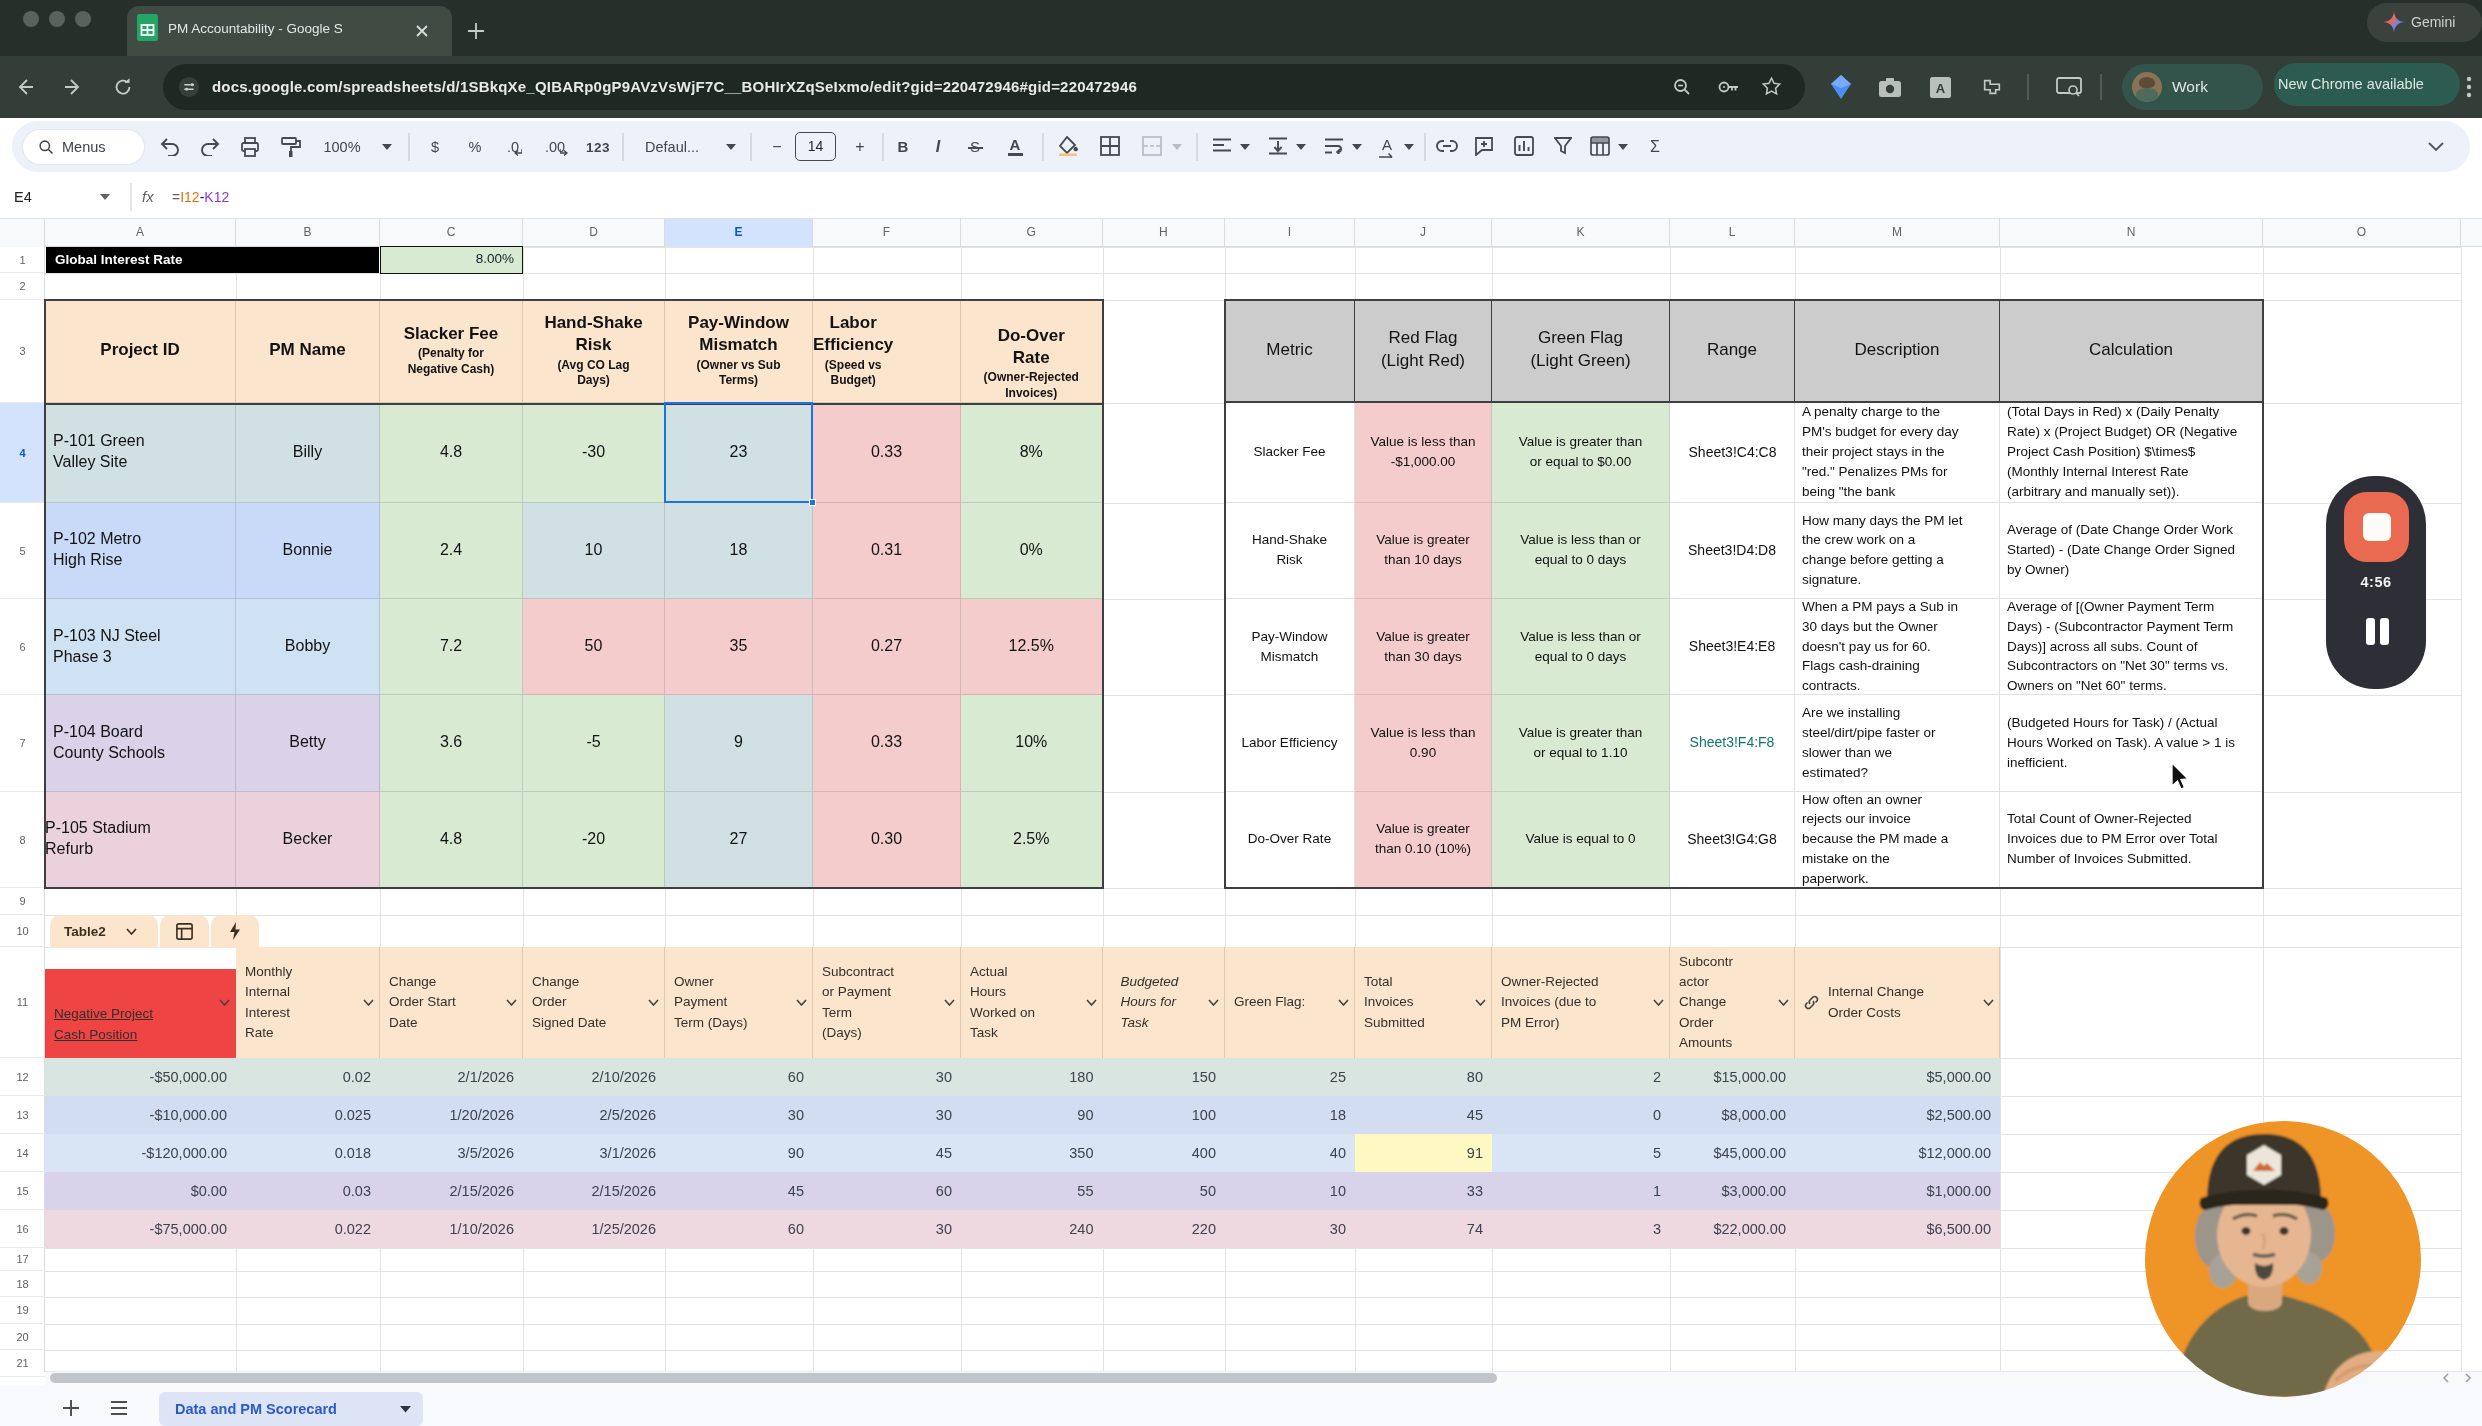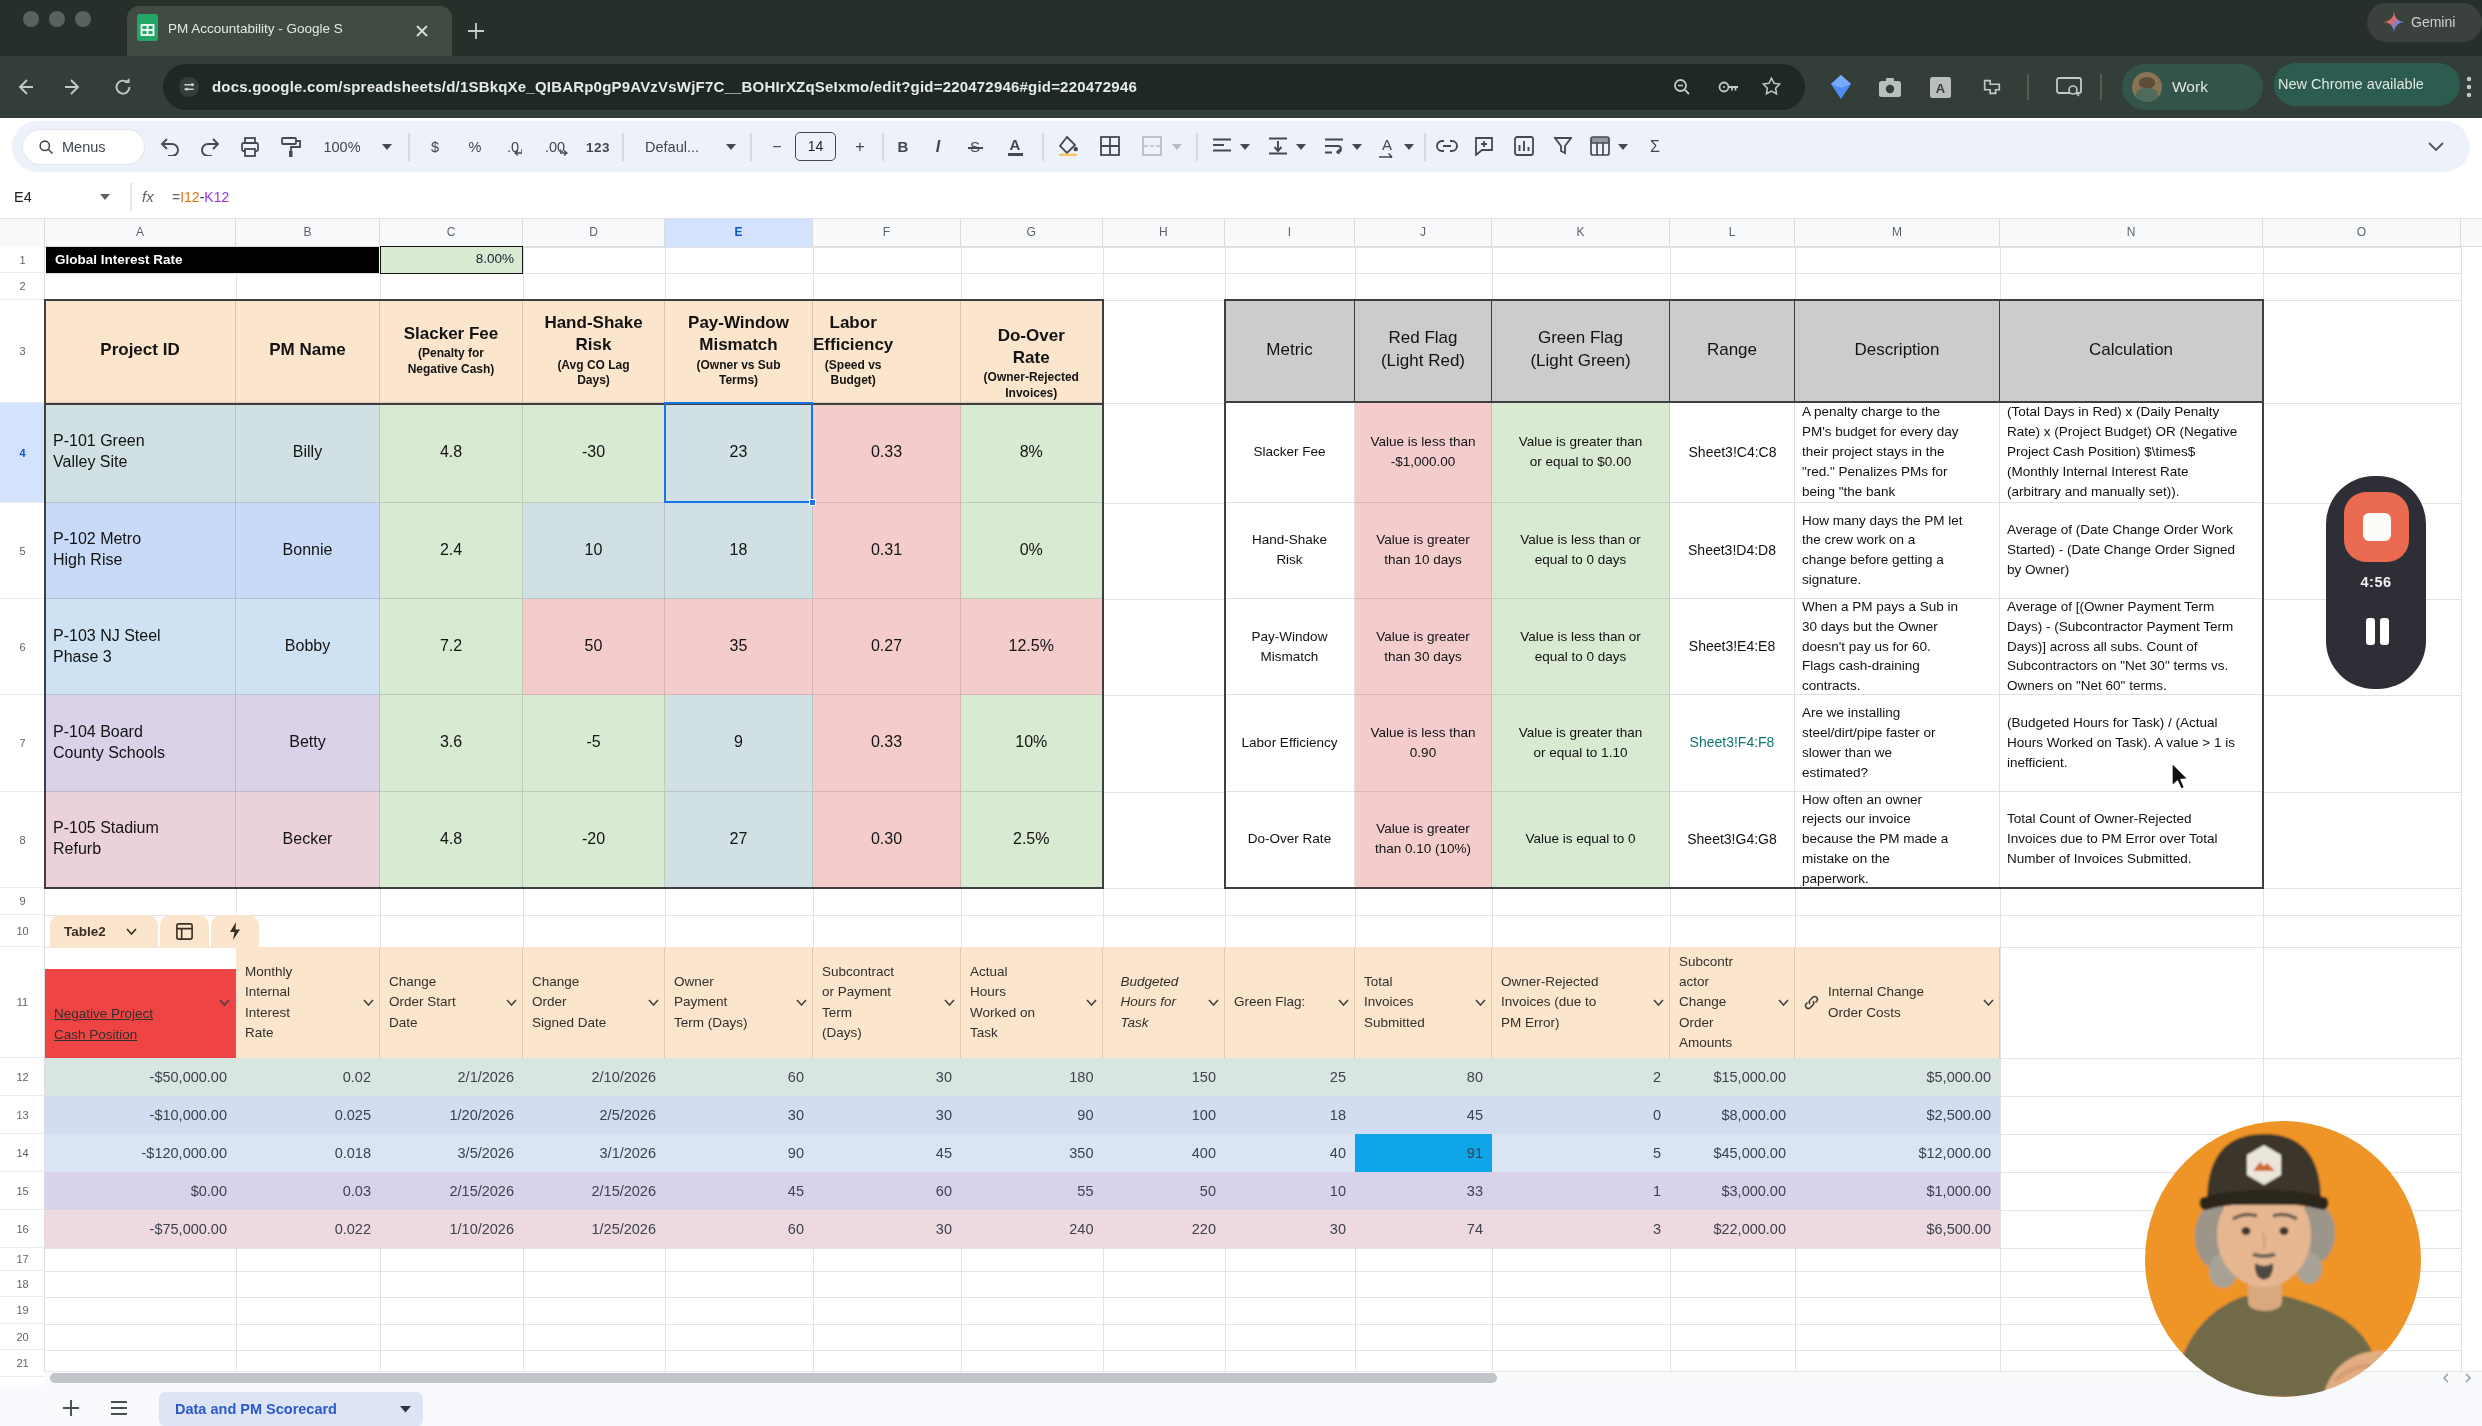--- a/index.html
+++ b/index.html
@@ -393,7 +393,7 @@
 <div style="position:absolute;left:665px;top:695.0px;width:148px;height:96.5px;background:#d0e0e3;border-right:1px solid rgba(110,110,110,0.25);border-bottom:1px solid rgba(110,110,110,0.25);display:flex;align-items:center;justify-content:center;text-align:center;color:#131313;font-size:16px;font-weight:normal;line-height:1.3;padding-left:0px;">9</div>
 <div style="position:absolute;left:813px;top:695.0px;width:148px;height:96.5px;background:#f4cccc;border-right:1px solid rgba(110,110,110,0.25);border-bottom:1px solid rgba(110,110,110,0.25);display:flex;align-items:center;justify-content:center;text-align:center;color:#131313;font-size:16px;font-weight:normal;line-height:1.3;padding-left:0px;">0.33</div>
 <div style="position:absolute;left:961px;top:695.0px;width:141.5px;height:96.5px;background:#d9ead3;border-right:1px solid rgba(110,110,110,0.25);border-bottom:1px solid rgba(110,110,110,0.25);display:flex;align-items:center;justify-content:center;text-align:center;color:#131313;font-size:16px;font-weight:normal;line-height:1.3;padding-left:0px;">10%</div>
-<div style="position:absolute;left:45px;top:791.5px;width:191px;height:96.5px;background:#ead1dc;border-right:1px solid rgba(110,110,110,0.25);border-bottom:1px solid rgba(110,110,110,0.25);display:flex;align-items:center;justify-content:flex-start;text-align:left;color:#131313;font-size:16px;font-weight:normal;line-height:1.3;padding-left:8px;">P-105 Stadium<br>Refurb</div>
+<div style="position:absolute;left:45px;top:791.5px;width:191px;height:96.5px;background:#ead1dc;border-right:1px solid rgba(110,110,110,0.25);border-bottom:1px solid rgba(110,110,110,0.25);display:flex;align-items:center;justify-content:flex-start;text-align:left;color:#131313;font-size:16px;font-weight:normal;line-height:1.3;">P-105 Stadium<br>Refurb</div>
 <div style="position:absolute;left:236px;top:791.5px;width:144px;height:96.5px;background:#ead1dc;border-right:1px solid rgba(110,110,110,0.25);border-bottom:1px solid rgba(110,110,110,0.25);display:flex;align-items:center;justify-content:center;text-align:center;color:#131313;font-size:16px;font-weight:normal;line-height:1.3;padding-left:0px;">Becker</div>
 <div style="position:absolute;left:380px;top:791.5px;width:143px;height:96.5px;background:#d9ead3;border-right:1px solid rgba(110,110,110,0.25);border-bottom:1px solid rgba(110,110,110,0.25);display:flex;align-items:center;justify-content:center;text-align:center;color:#131313;font-size:16px;font-weight:normal;line-height:1.3;padding-left:0px;">4.8</div>
 <div style="position:absolute;left:523px;top:791.5px;width:142px;height:96.5px;background:#d9ead3;border-right:1px solid rgba(110,110,110,0.25);border-bottom:1px solid rgba(110,110,110,0.25);display:flex;align-items:center;justify-content:center;text-align:center;color:#131313;font-size:16px;font-weight:normal;line-height:1.3;padding-left:0px;">-20</div>

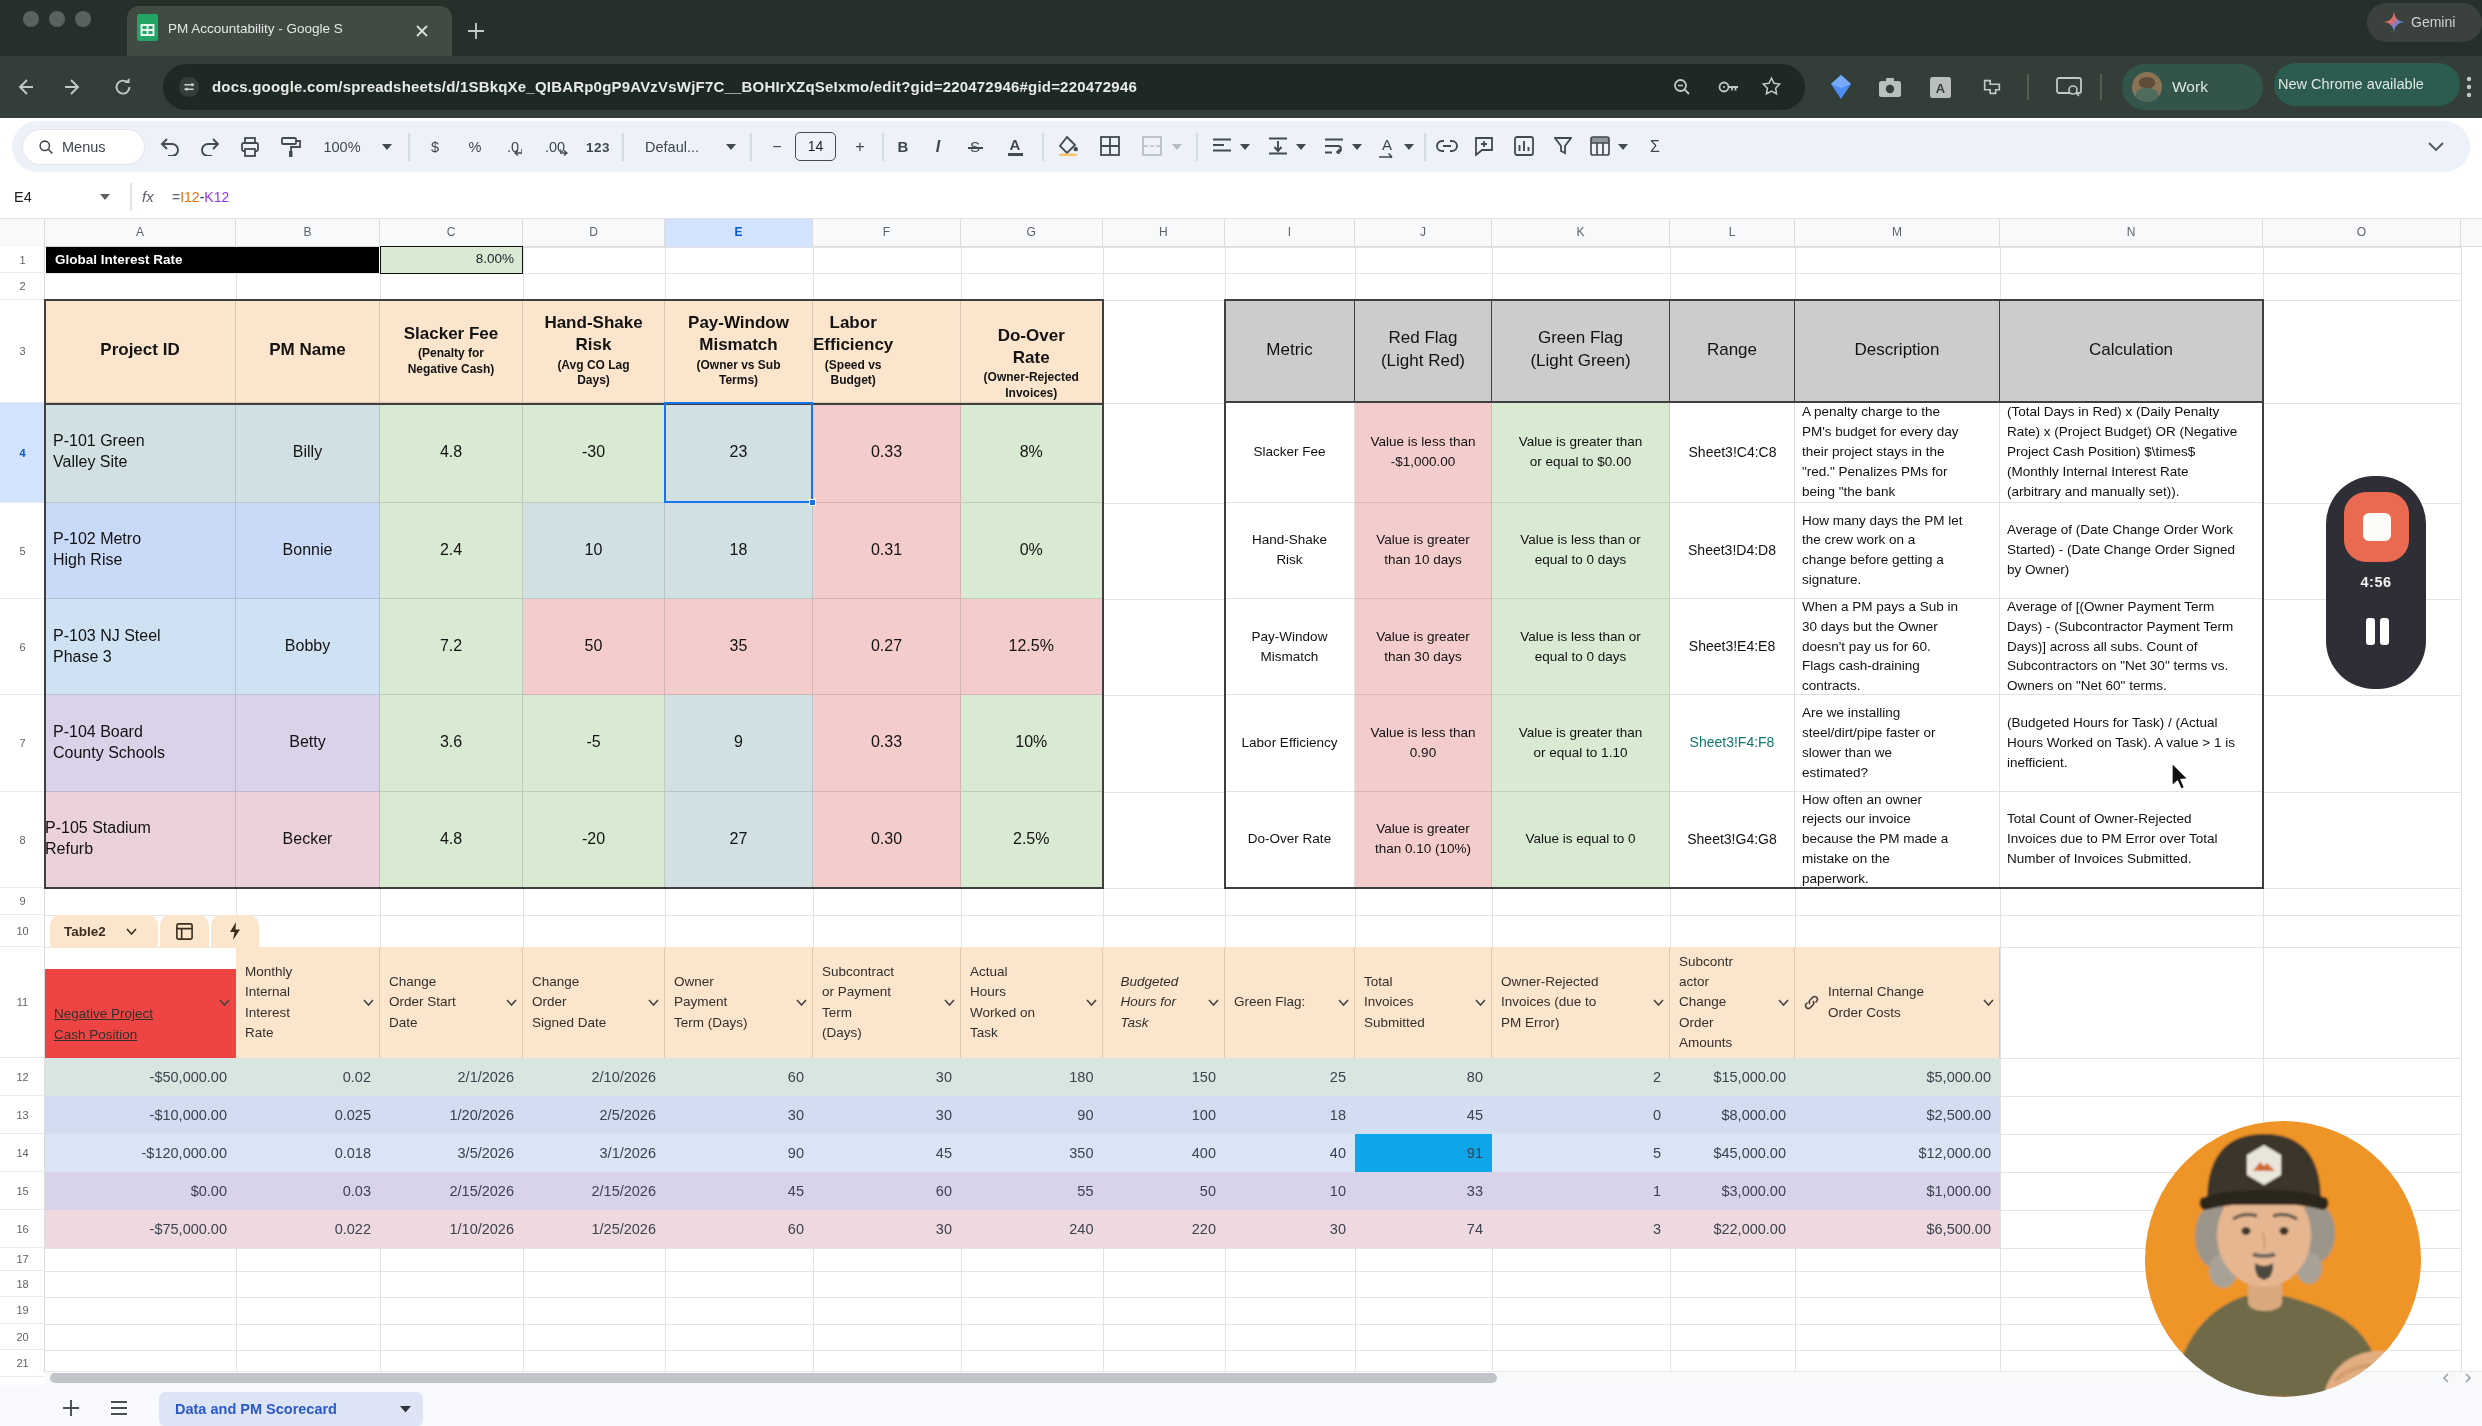--- a/index.html
+++ b/index.html
@@ -547,7 +547,7 @@
 <div style="position:absolute;left:961px;top:1134px;width:141.5px;height:38px;background:#d9e5f5;display:flex;align-items:center;justify-content:flex-end;color:#3c434e;font-size:14.5px;padding-right:9px;">350</div>
 <div style="position:absolute;left:1102.5px;top:1134px;width:122.5px;height:38px;background:#d9e5f5;display:flex;align-items:center;justify-content:flex-end;color:#3c434e;font-size:14.5px;padding-right:9px;">400</div>
 <div style="position:absolute;left:1225.0px;top:1134px;width:130px;height:38px;background:#d9e5f5;display:flex;align-items:center;justify-content:flex-end;color:#3c434e;font-size:14.5px;padding-right:9px;">40</div>
-<div style="position:absolute;left:1355.0px;top:1134px;width:137px;height:38px;background:#0ea5e9;display:flex;align-items:center;justify-content:flex-end;color:#3c434e;font-size:14.5px;padding-right:9px;">91</div>
+<div style="position:absolute;left:1355.0px;top:1134px;width:137px;height:38px;background:#fef9c3;display:flex;align-items:center;justify-content:flex-end;color:#3c434e;font-size:14.5px;padding-right:9px;">91</div>
 <div style="position:absolute;left:1492.0px;top:1134px;width:178px;height:38px;background:#d9e5f5;display:flex;align-items:center;justify-content:flex-end;color:#3c434e;font-size:14.5px;padding-right:9px;">5</div>
 <div style="position:absolute;left:1670.0px;top:1134px;width:125px;height:38px;background:#d9e5f5;display:flex;align-items:center;justify-content:flex-end;color:#3c434e;font-size:14.5px;padding-right:9px;">$45,000.00</div>
 <div style="position:absolute;left:1795.0px;top:1134px;width:205px;height:38px;background:#d9e5f5;display:flex;align-items:center;justify-content:flex-end;color:#3c434e;font-size:14.5px;padding-right:9px;">$12,000.00</div>

